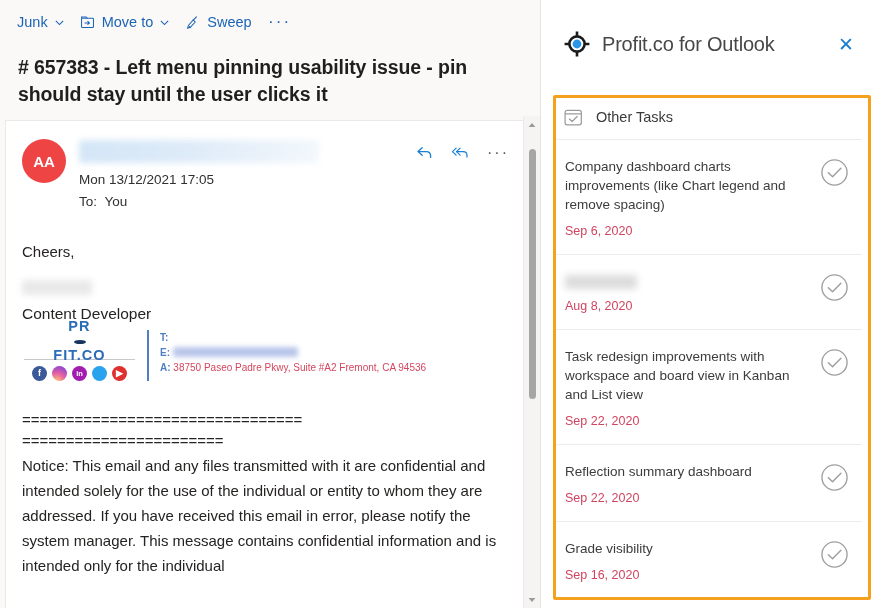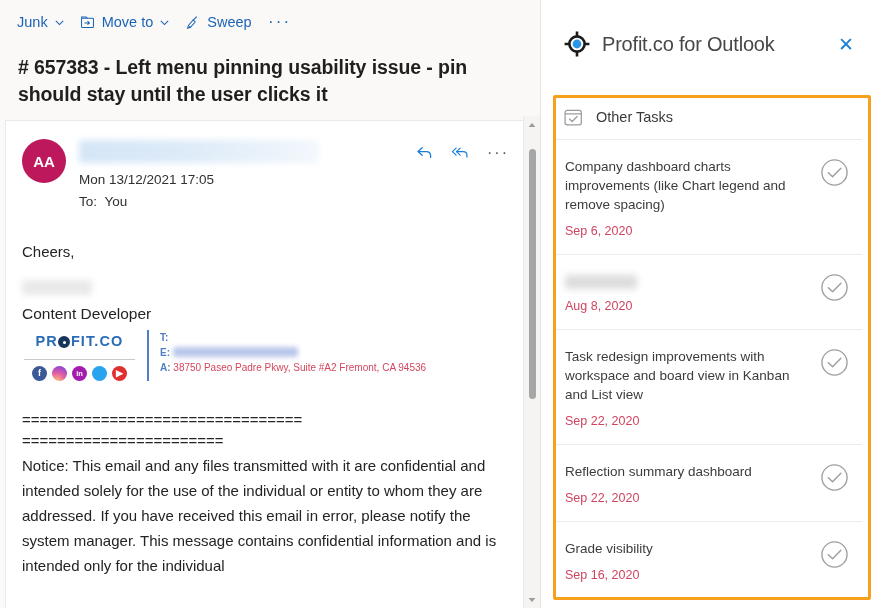--- a/index.html
+++ b/index.html
@@ -60,7 +60,7 @@
   .msg-head { display: flex; align-items: flex-start; position: relative; }
   .avatar {
     width: 44px; height: 44px; border-radius: 50%;
-    background: #be185d;
+    background: #ef4444;
     color: #fff; font-size: 15px; font-weight: 600;
     display: flex; align-items: center; justify-content: center;
     flex: 0 0 44px;

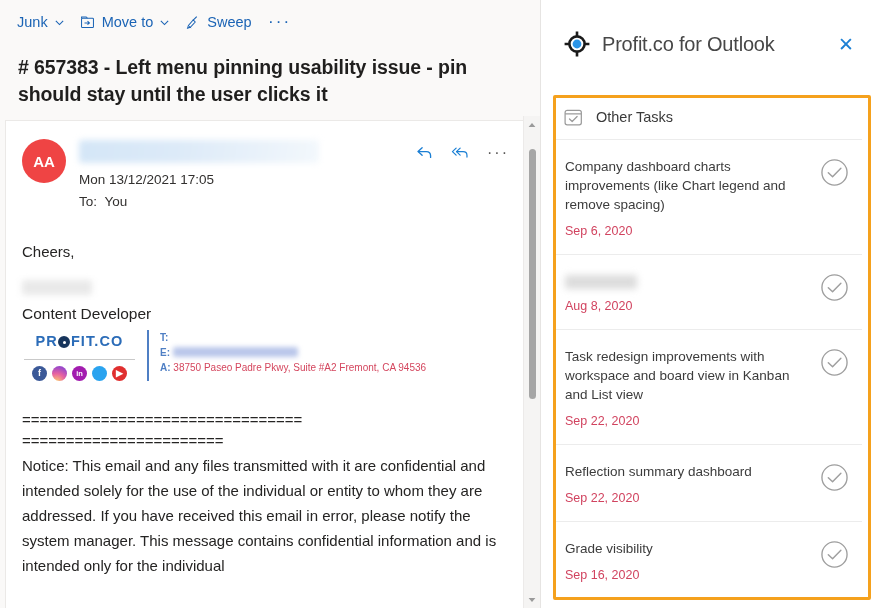--- a/index.html
+++ b/index.html
@@ -97,7 +97,7 @@
   .sig-logo {
     display: flex; align-items: center; justify-content: center;
     font-size: 14.5px; font-weight: 700; letter-spacing: 1.1px;
-    color: #2b6cb8; height: 22px;
+    color: #2b6cb8; height: 22px; flex-direction: column;
   }
   .sig-logo .dot-o {
     display: inline-block; width: 12px; height: 12px; margin: 0 0.5px;

